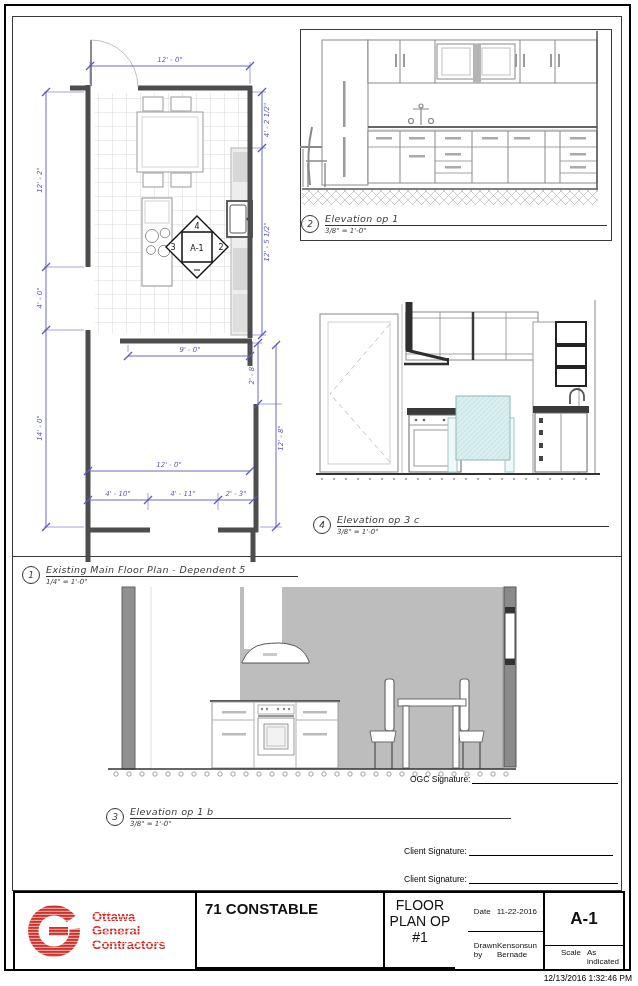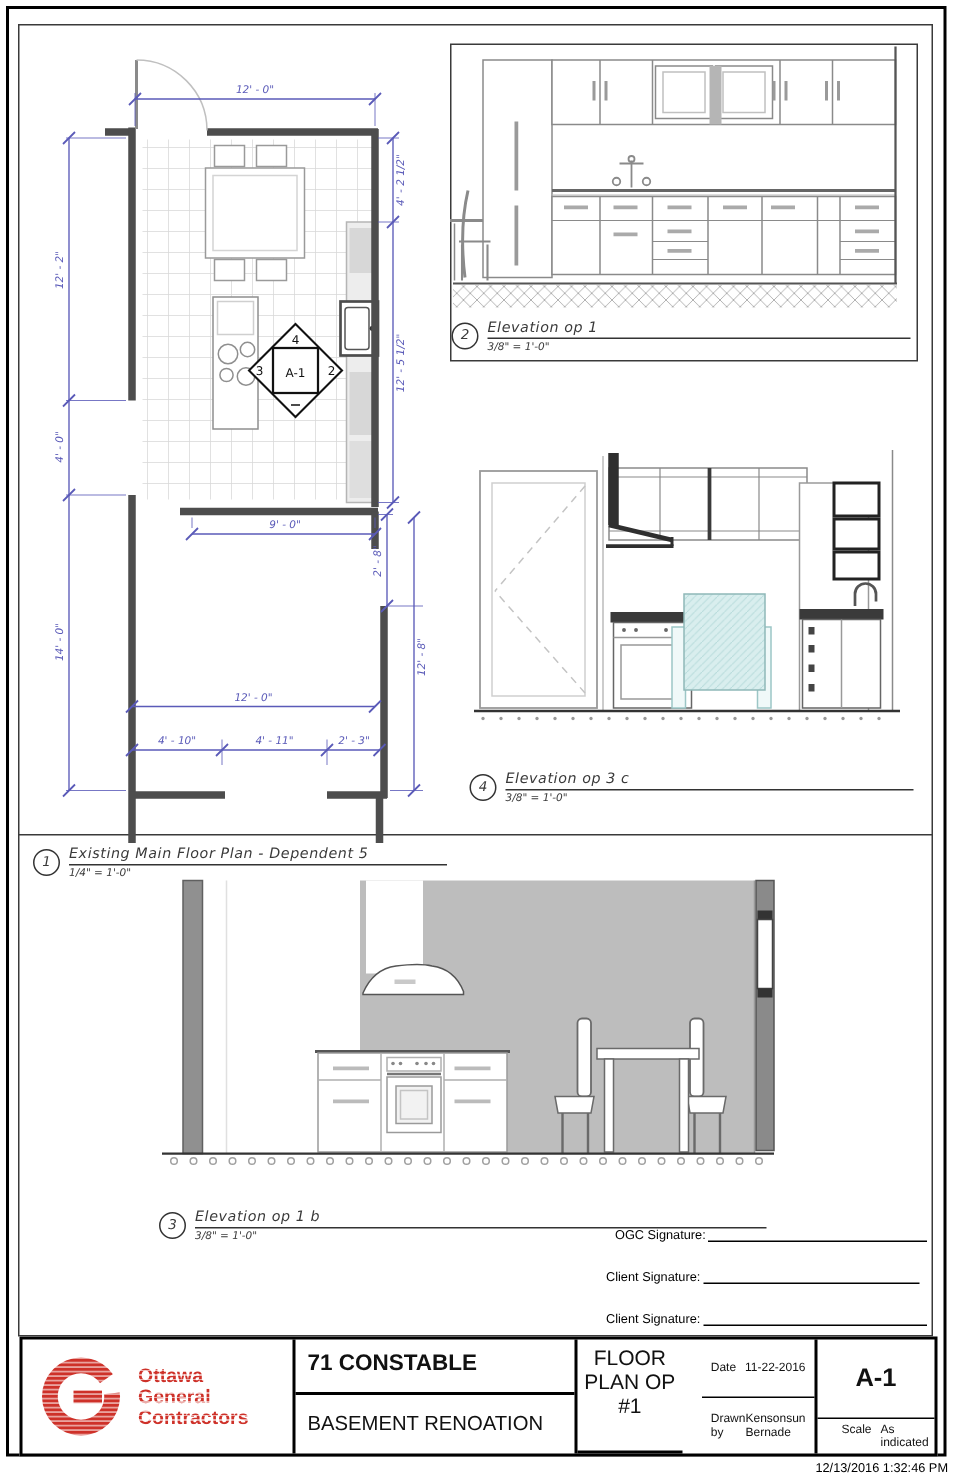--- a/index.html
+++ b/index.html
@@ -470,7 +470,7 @@
     </div>
   </div>
 
-  <div class="sigrow" style="left:410px;top:818px;width:208px">
+  <div class="sigrow" style="left:410px;top:774px;width:208px">
     <span>OGC Signature:</span>
     <span class="sigline"></span>
   </div>

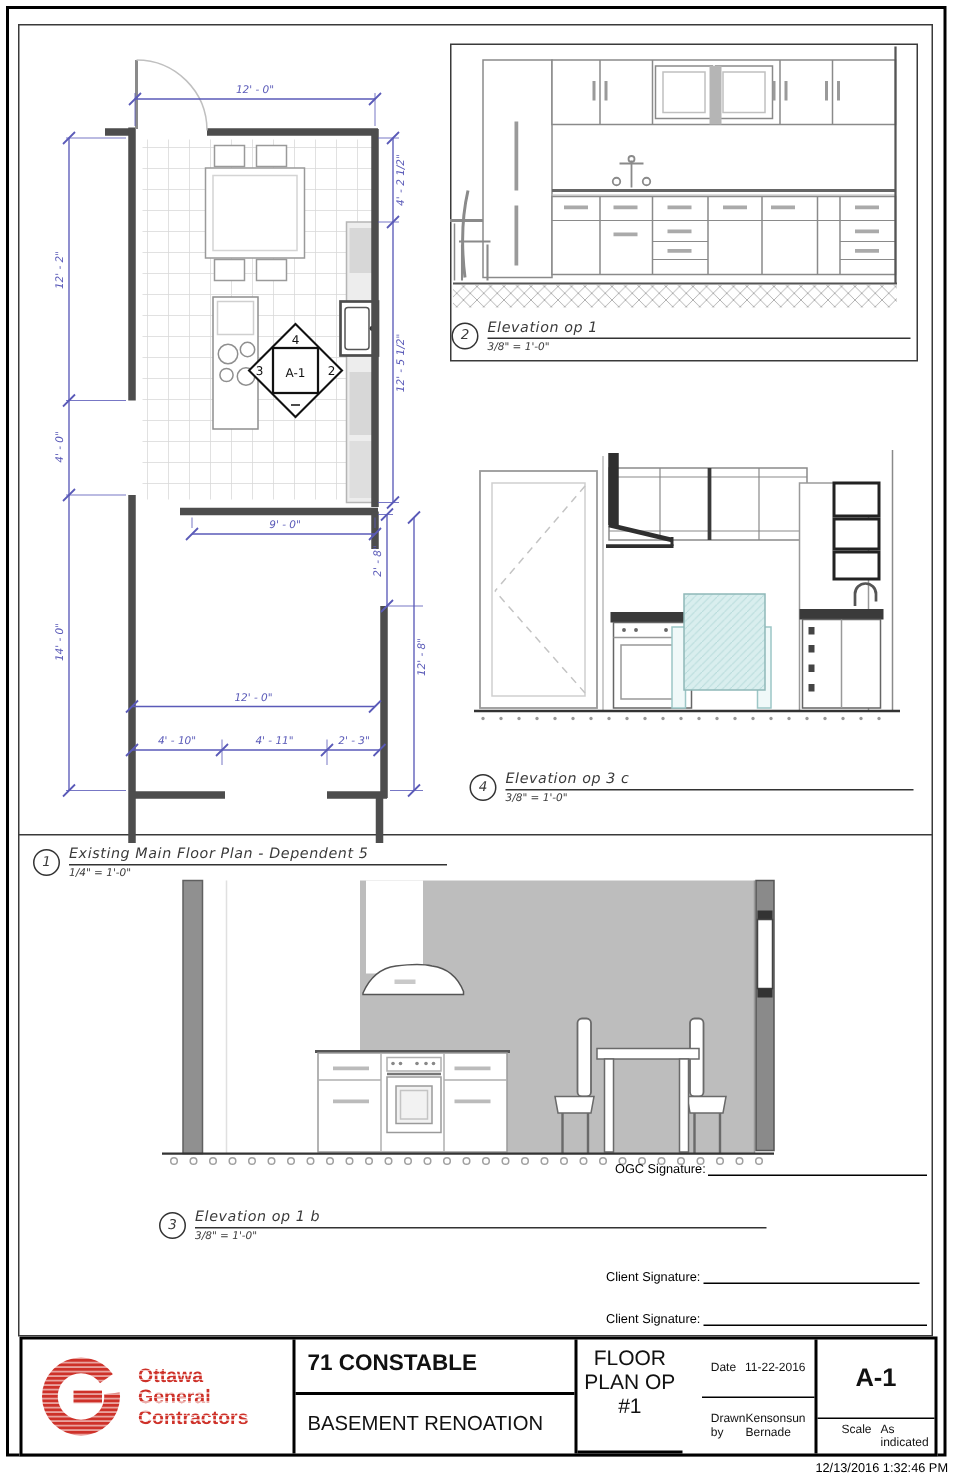--- a/index.html
+++ b/index.html
@@ -505,7 +505,6 @@
     </div>
     <div class="proj-cell">
       <div class="proj-name">71 CONSTABLE</div>
-      <div class="proj-sub">BASEMENT RENOATION</div>
     </div>
     <div class="right-cell">
       <div class="sheet-title">FLOOR PLAN OP #1</div>

